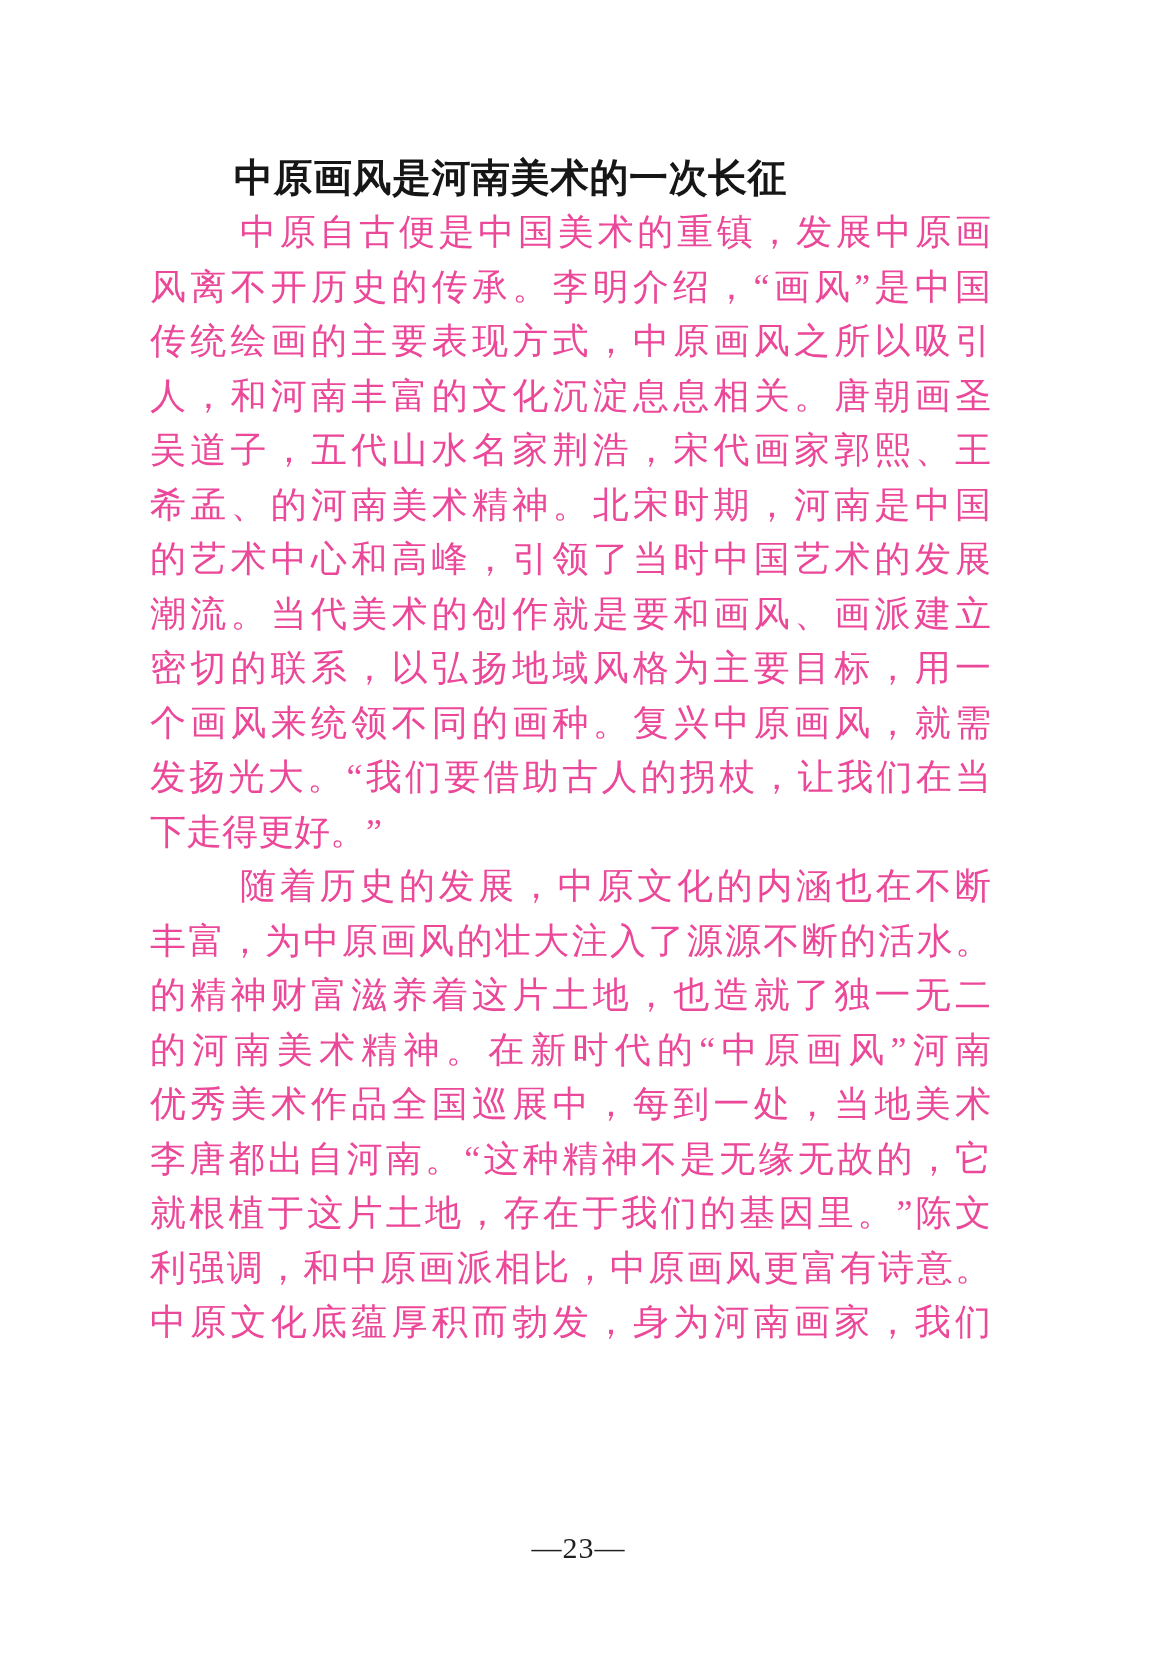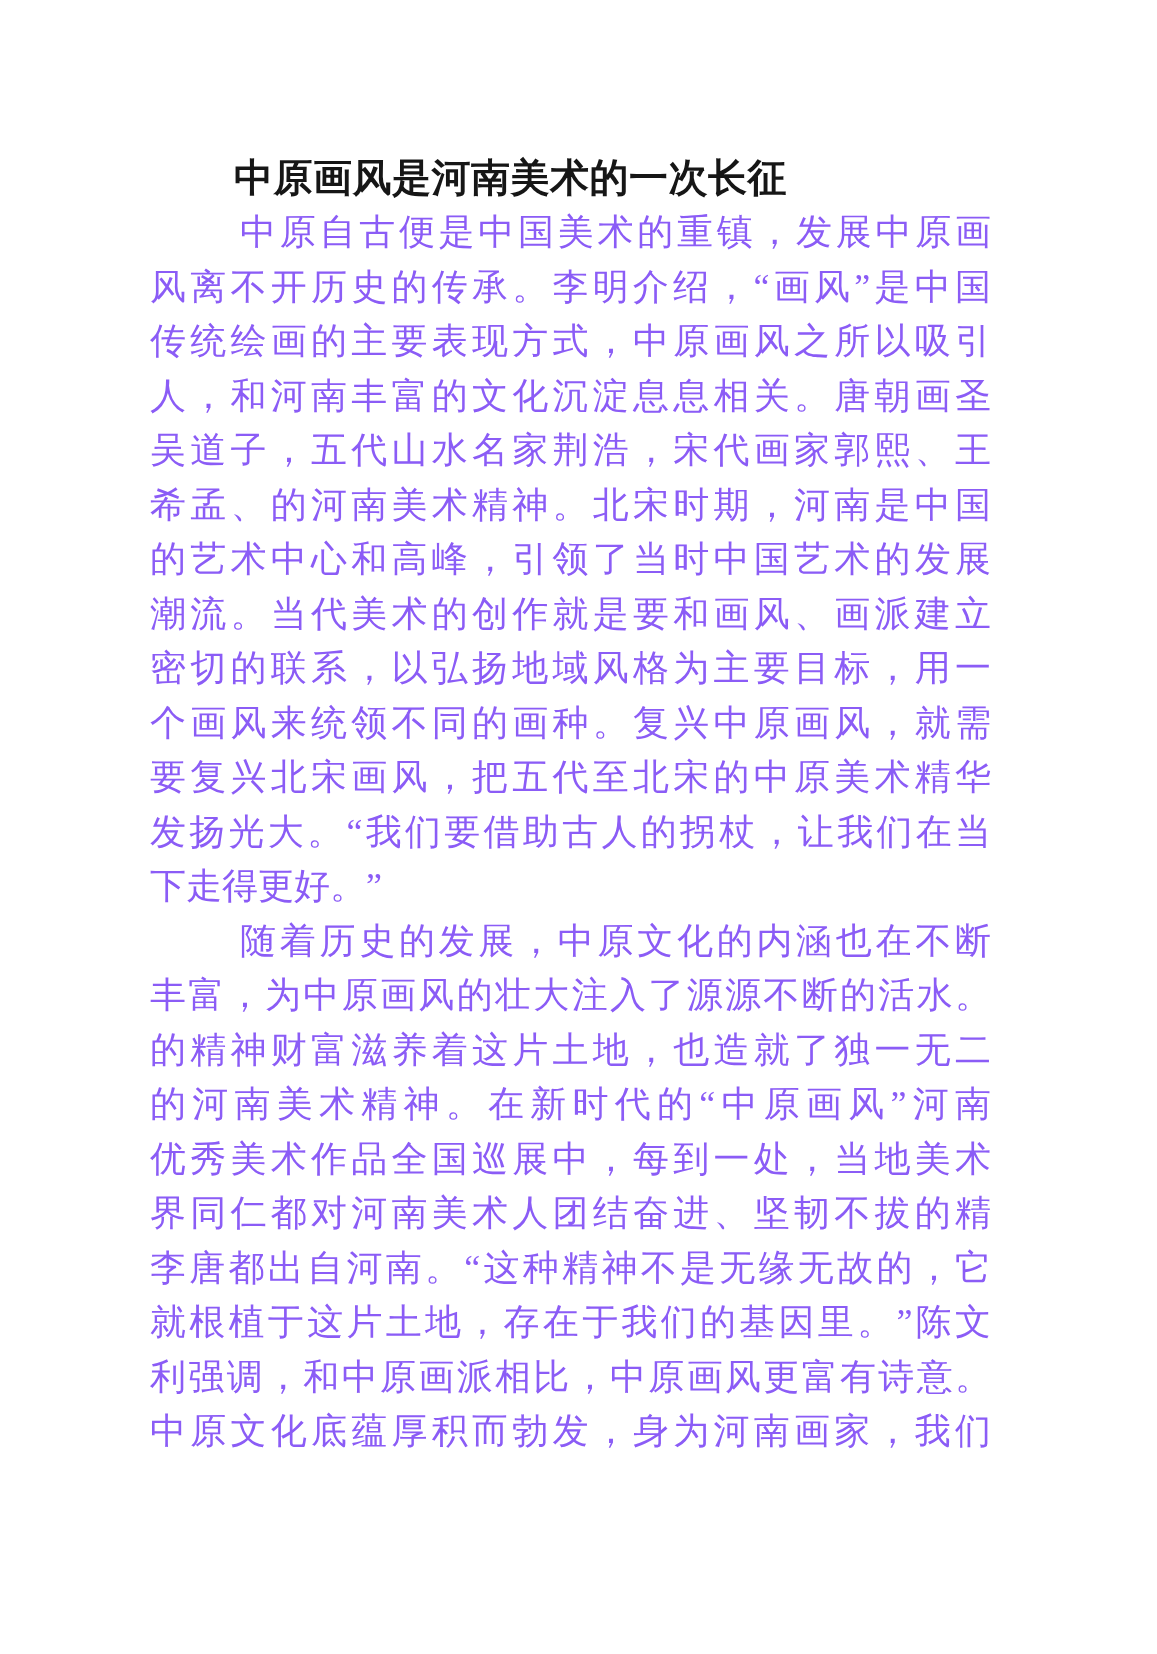--- a/index.html
+++ b/index.html
@@ -42,7 +42,7 @@
     font-size: 36px;
     line-height: 54.5px;
     height: 54.5px;
-    color: #8b5cf6;
+    color: #ec4899;
     text-align: justify;
     text-align-last: justify;
     text-justify: inter-character;

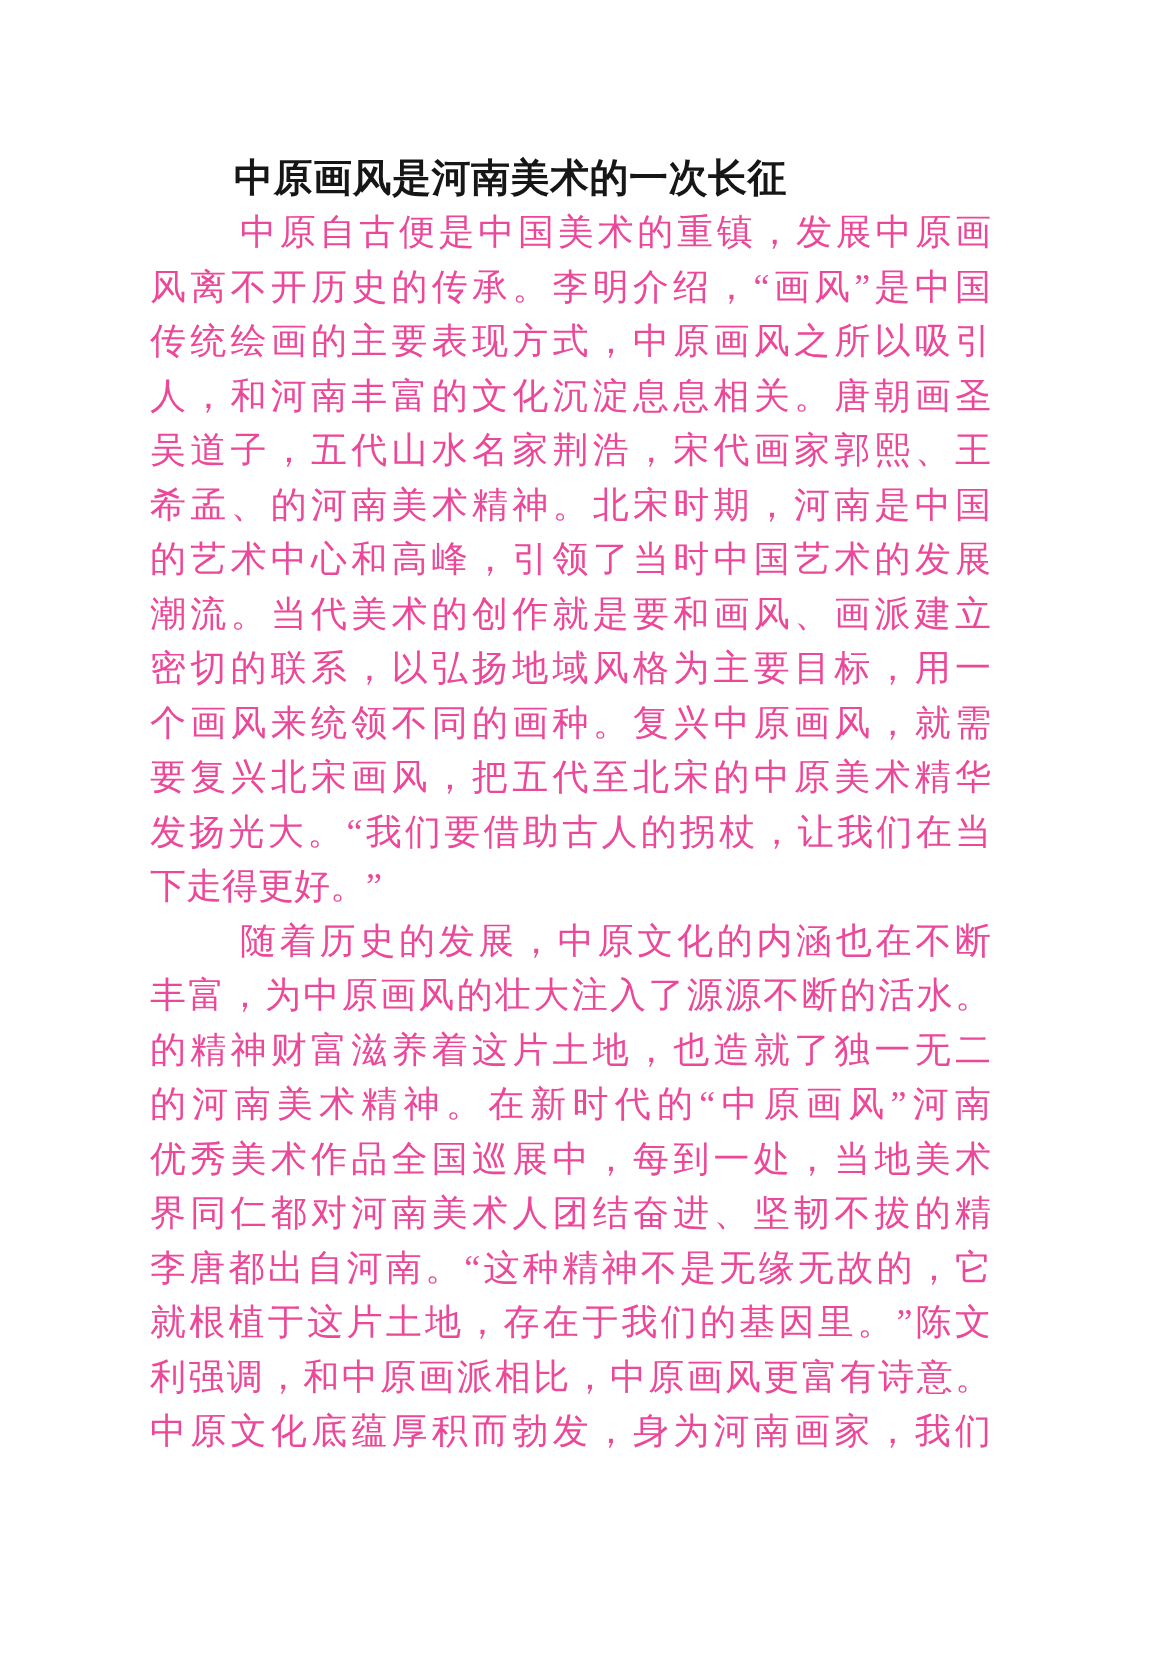--- a/index.html
+++ b/index.html
@@ -86,7 +86,6 @@
     <div class="line">潮流。当代美术的创作就是要和画风、画派建立</div>
     <div class="line">密切的联系，以弘扬地域风格为主要目标，用一</div>
     <div class="line">个画风来统领不同的画种。复兴中原画风，就需</div>
-    <div class="line">要复兴北宋画风，把五代至北宋的中原美术精华</div>
     <div class="line">发扬光大。“我们要借助古人的拐杖，让我们在当</div>
     <div class="line para-end">下走得更好。”</div>
 

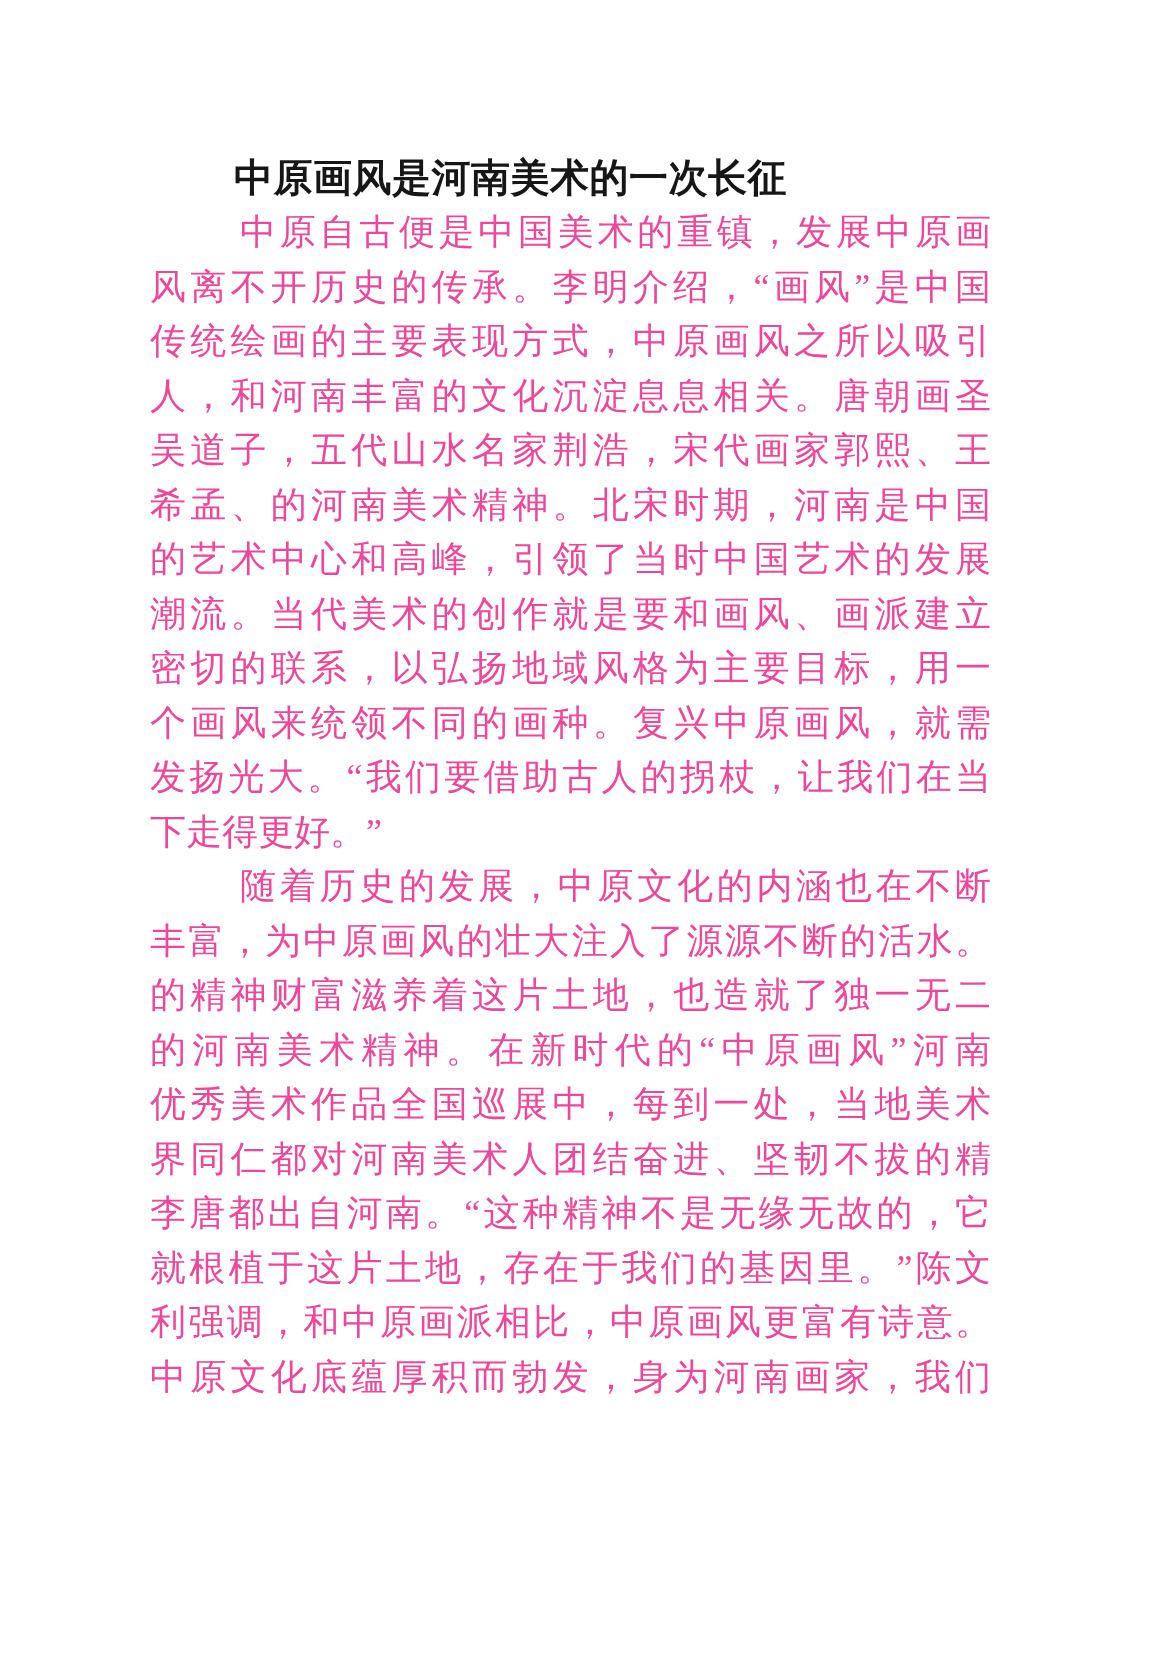--- a/index.html
+++ b/index.html
@@ -94,7 +94,6 @@
     <div class="line">的精神财富滋养着这片土地，也造就了独一无二</div>
     <div class="line">的河南美术精神。在新时代的“中原画风”河南</div>
     <div class="line">优秀美术作品全国巡展中，每到一处，当地美术</div>
-    <div class="line">界同仁都对河南美术人团结奋进、坚韧不拔的精</div>
     <div class="line">李唐都出自河南。“这种精神不是无缘无故的，它</div>
     <div class="line">就根植于这片土地，存在于我们的基因里。”陈文</div>
     <div class="line">利强调，和中原画派相比，中原画风更富有诗意。</div>

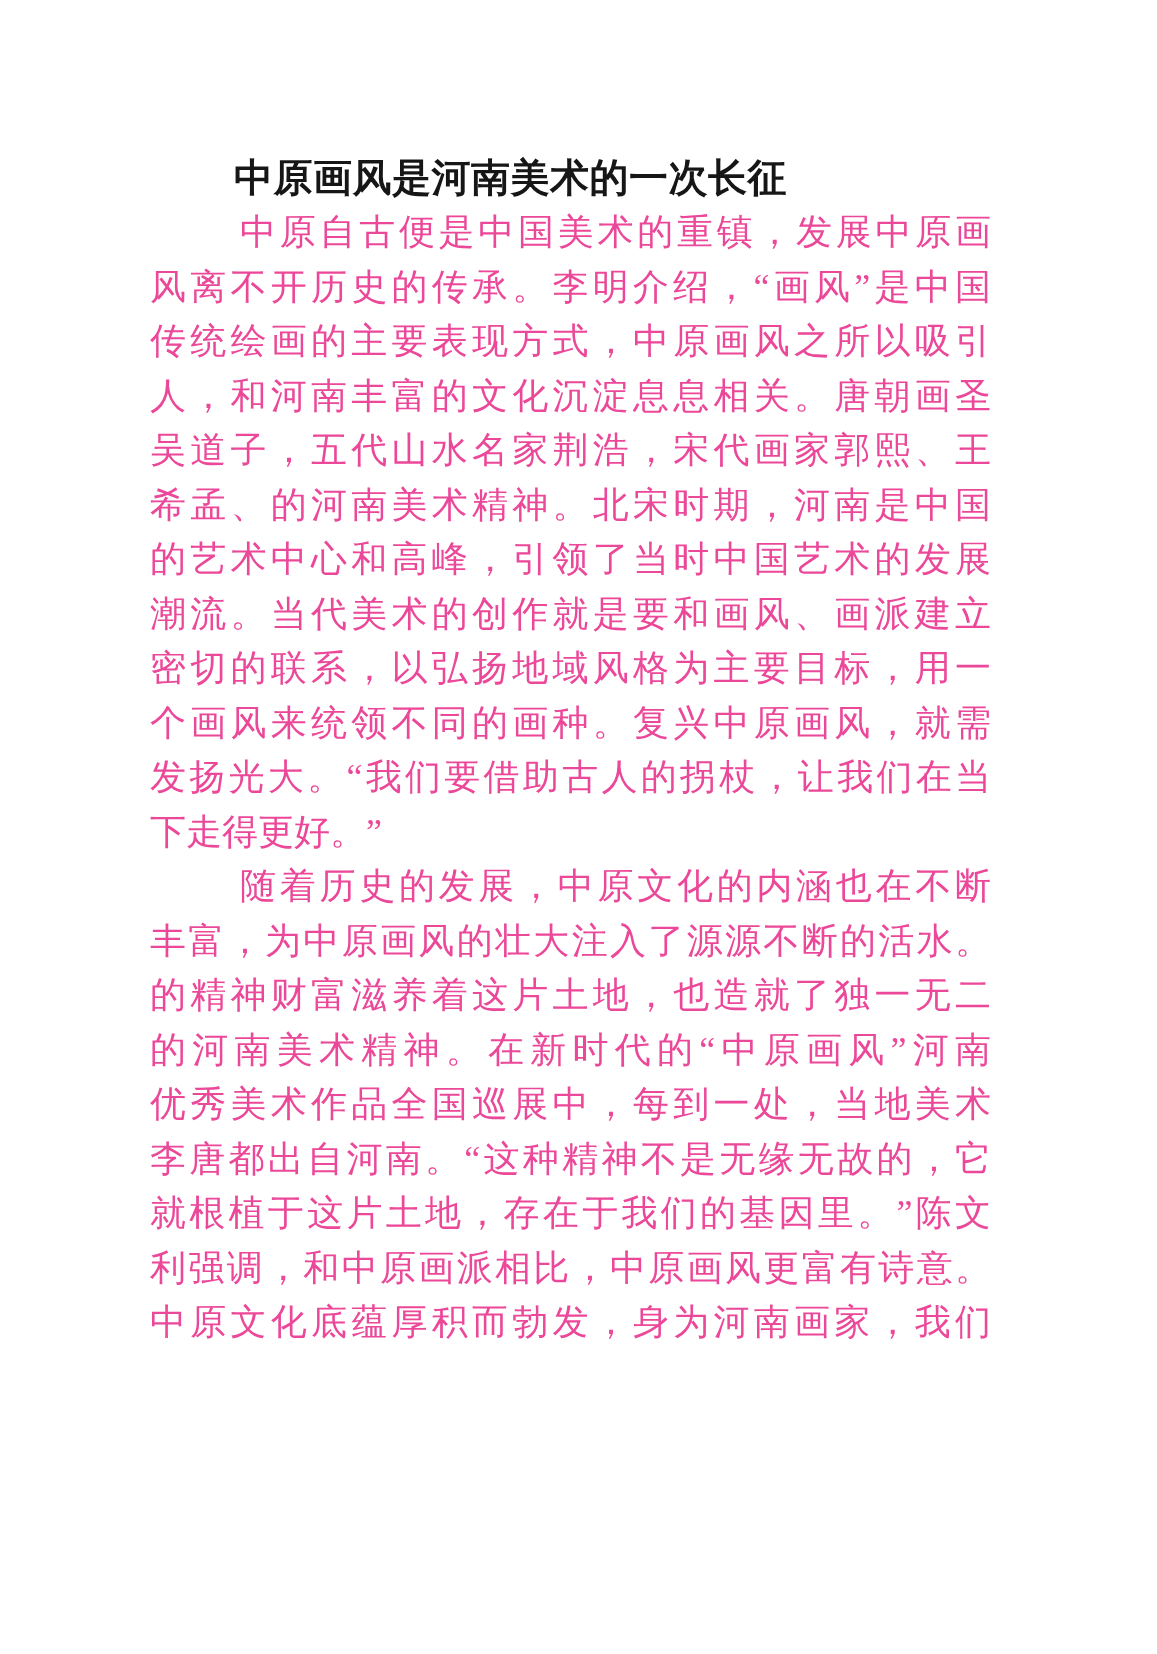--- a/index.html
+++ b/index.html
@@ -101,6 +101,7 @@
 
   </div>
 
+  <div class="page-footer">—23—</div>
 
 </div>
 

